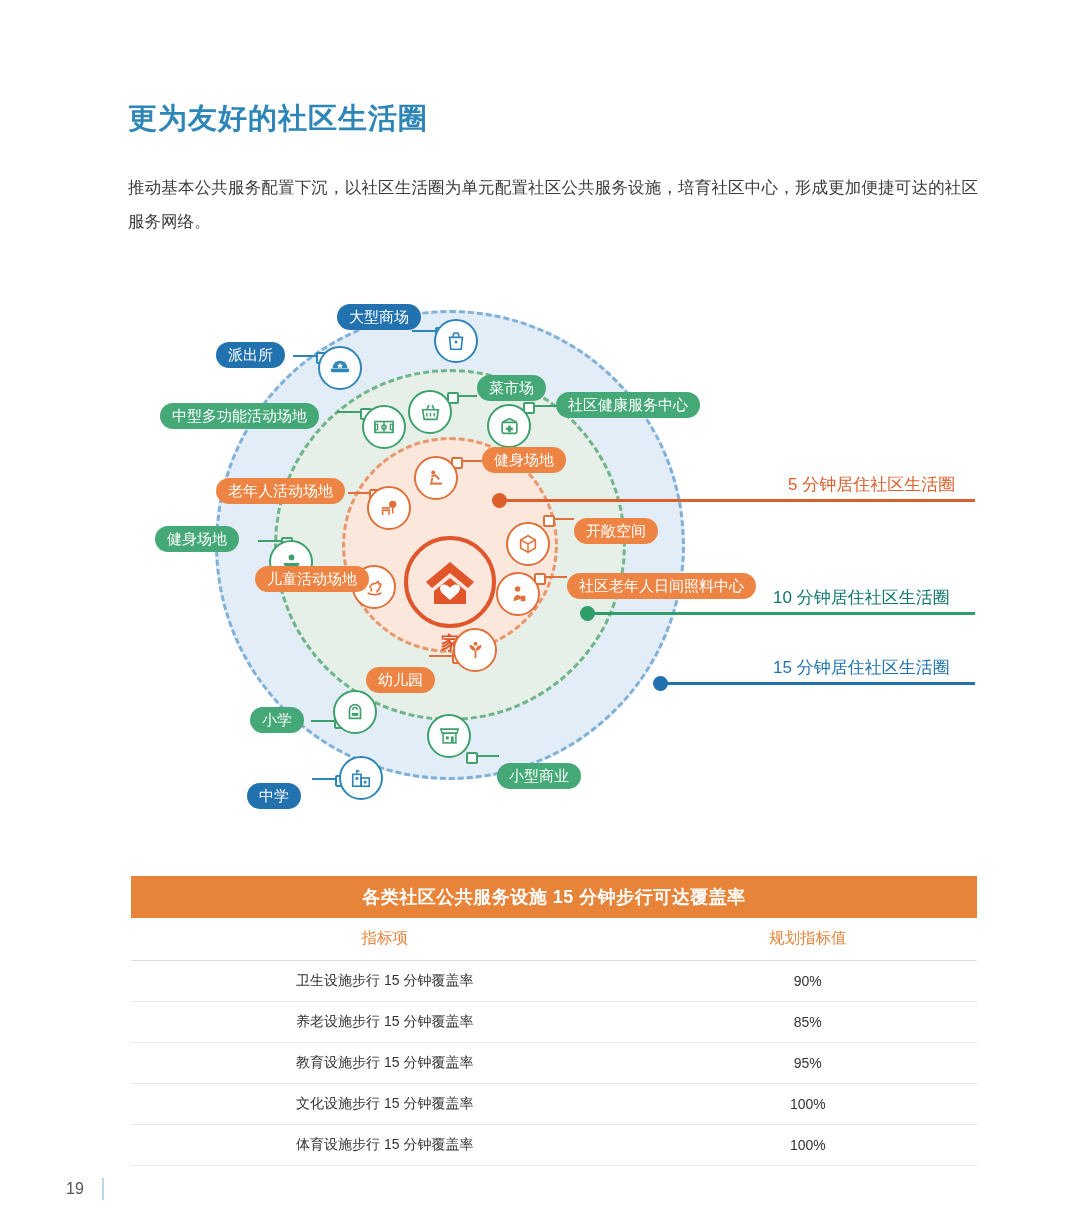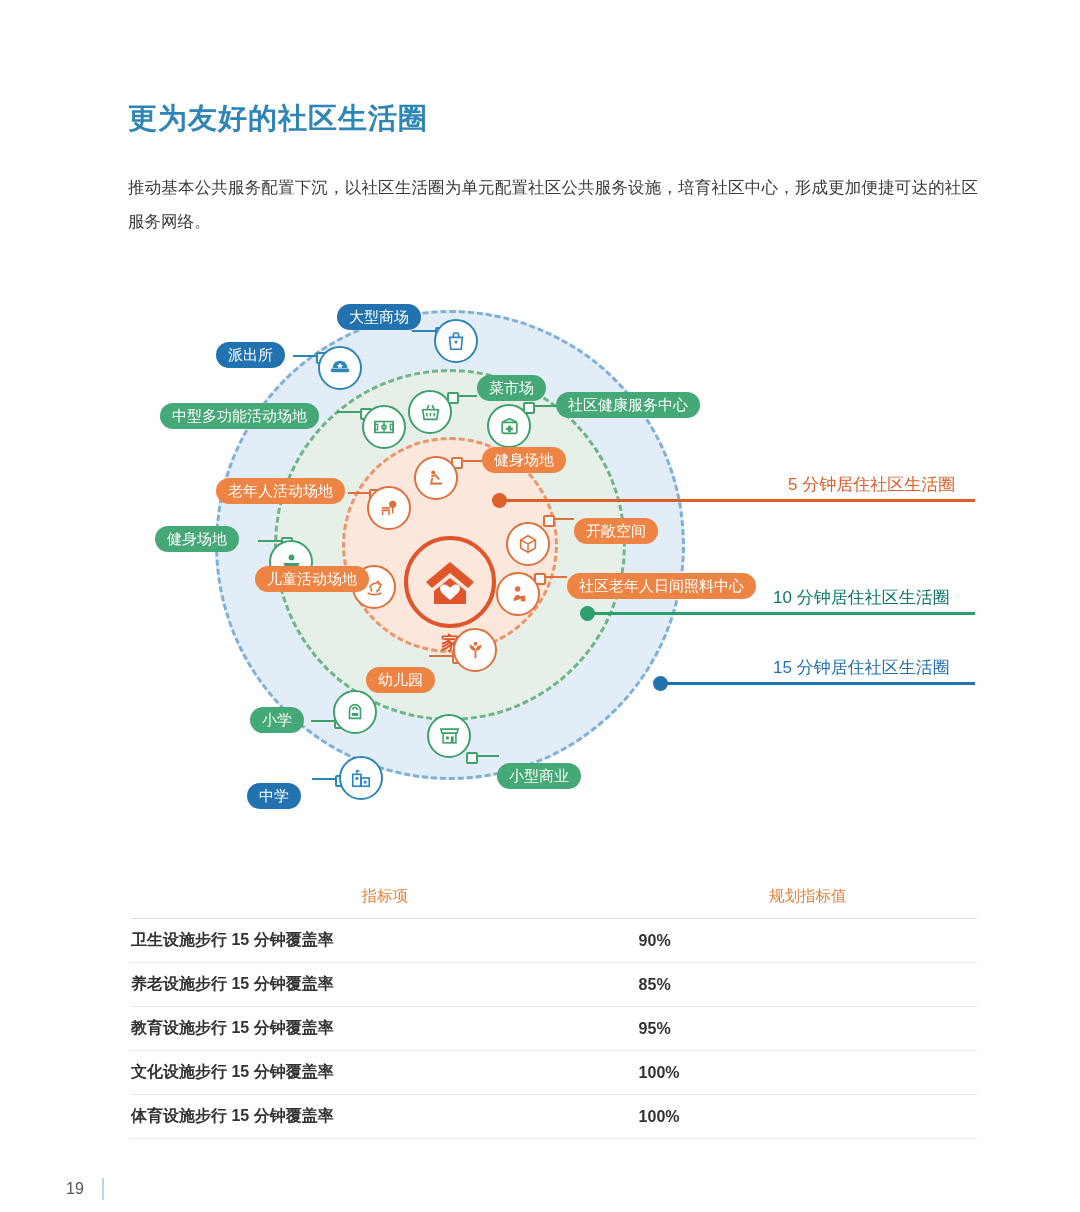--- a/index.html
+++ b/index.html
@@ -349,6 +349,7 @@
 
   <div class="table-wrap">
     <table class="metrics">
+      <caption>各类社区公共服务设施 15 分钟步行可达覆盖率</caption>
       <thead>
         <tr>
           <th>指标项</th>

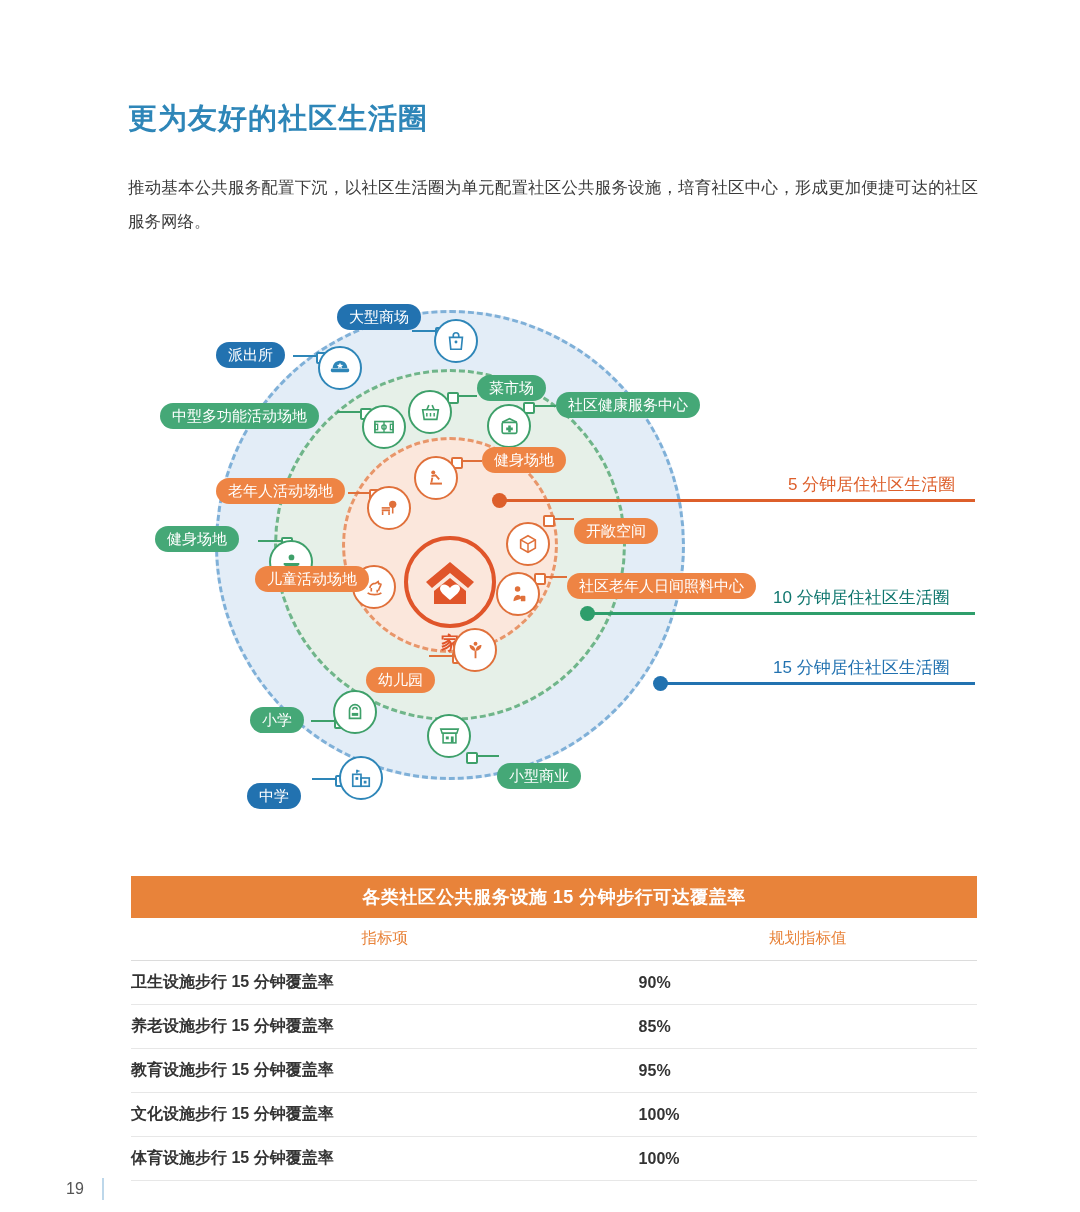--- a/index.html
+++ b/index.html
@@ -120,8 +120,8 @@
     padding:10px 0 11px; border-bottom:1px solid #dcdcdc;
   }
   table.metrics td{
-    font-size:16px; color:#333; text-align:left;
-    padding:11px 0; border-bottom:1px solid #e7e7e7;font-weight:bold;
+    font-size:14px; color:#333; text-align:center;
+    padding:11px 0; border-bottom:1px solid #e7e7e7;
   }
   table.metrics tr td:first-child, table.metrics tr th:first-child{width:60%;}
 

